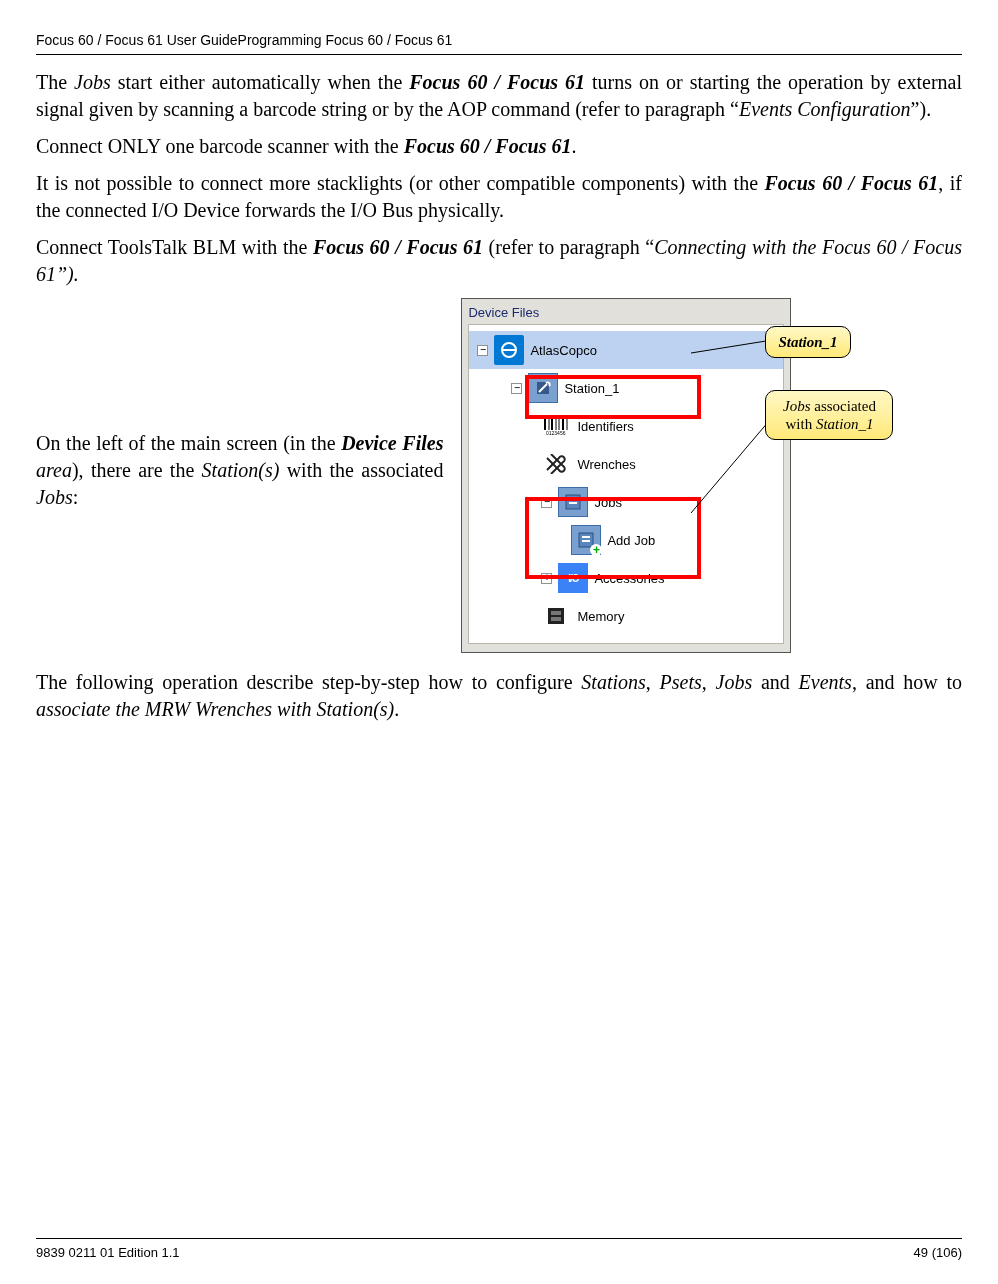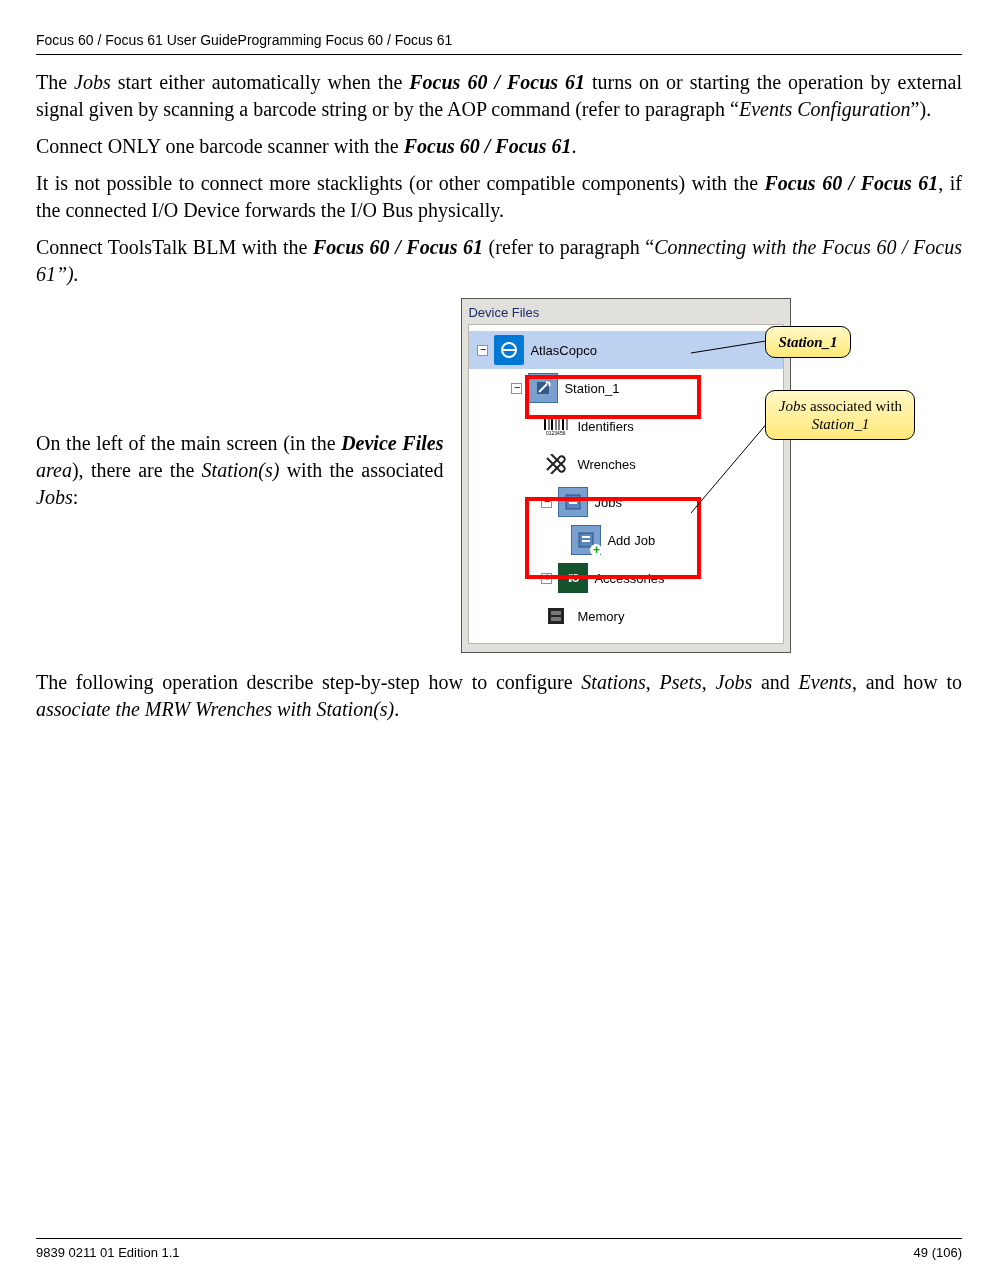--- a/index.html
+++ b/index.html
@@ -142,7 +142,7 @@
       z-index: 10;
     }
     .callout1 { top: 28px; left: 304px; }
-    .callout2 { top: 92px; left: 304px; width: 150px;}
+    .callout2 { top: 92px; left: 304px; width: 128px;}
     svg.connector {
       position: absolute;
       pointer-events: none;

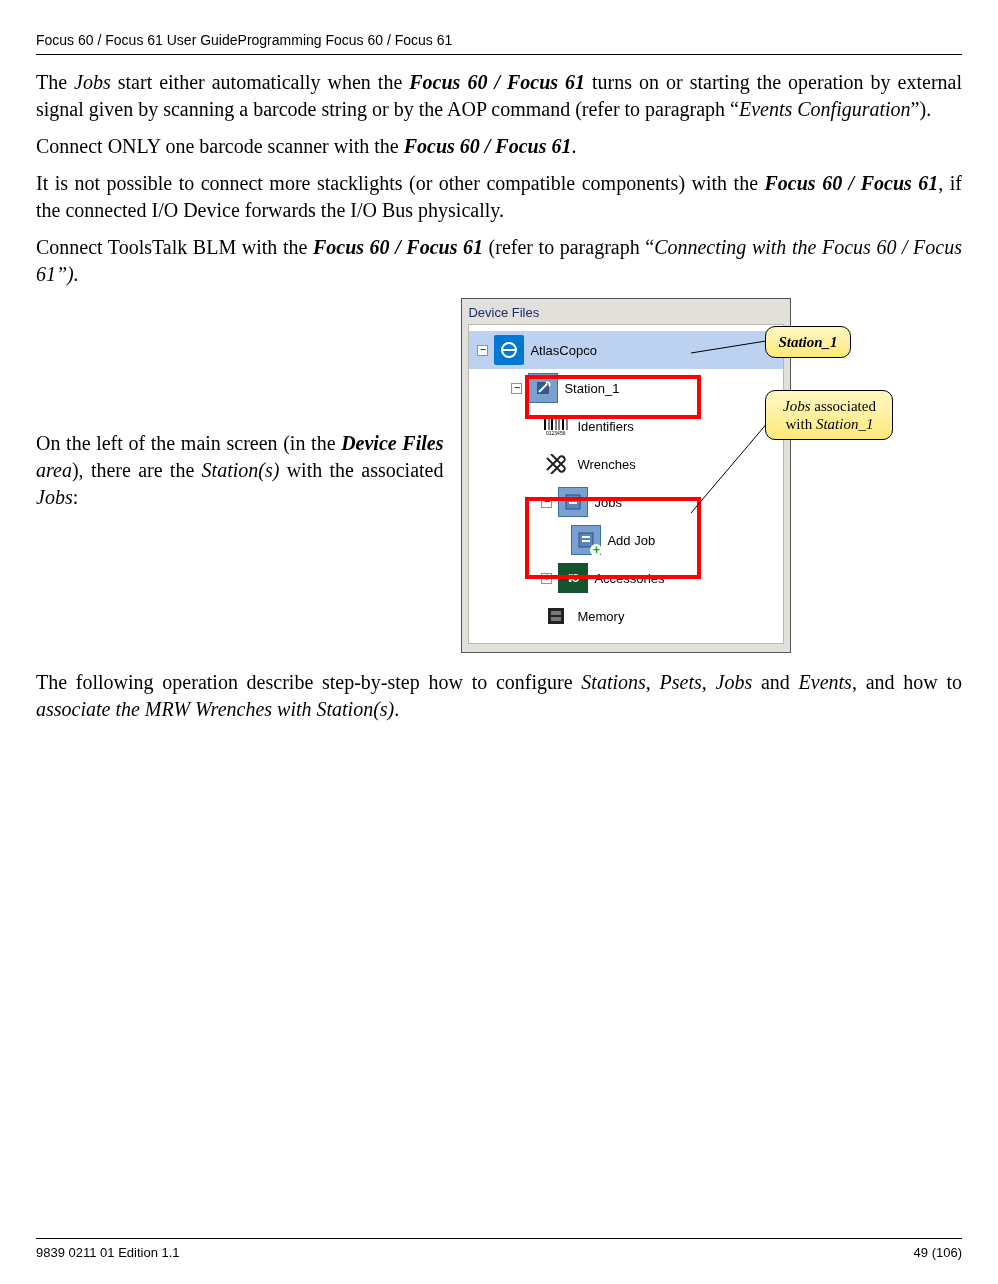--- a/index.html
+++ b/index.html
@@ -115,7 +115,7 @@
     .icon-jobs { background: #7aa0d0; color: #fff; border: 1px solid #3a6ea5; }
     .icon-addjob { background: #7aa0d0; color: #fff; border: 1px solid #3a6ea5; position: relative; }
     .icon-plus { color: #0a0; font-weight: bold; position: absolute; bottom: -2px; right: -2px; background: #fff; border-radius: 50%; font-size: 12px; width: 12px; height: 12px; line-height: 12px; text-align: center; }
-    .icon-io { background: #14532d; color: #fff; font-size: 10px; font-weight: bold; letter-spacing: -1px; }
+    .icon-io { background: #3b82f6; color: #fff; font-size: 10px; font-weight: bold; letter-spacing: -1px; }
     .icon-mem { }
     .selected-item {
       background: #bcd2f0;

